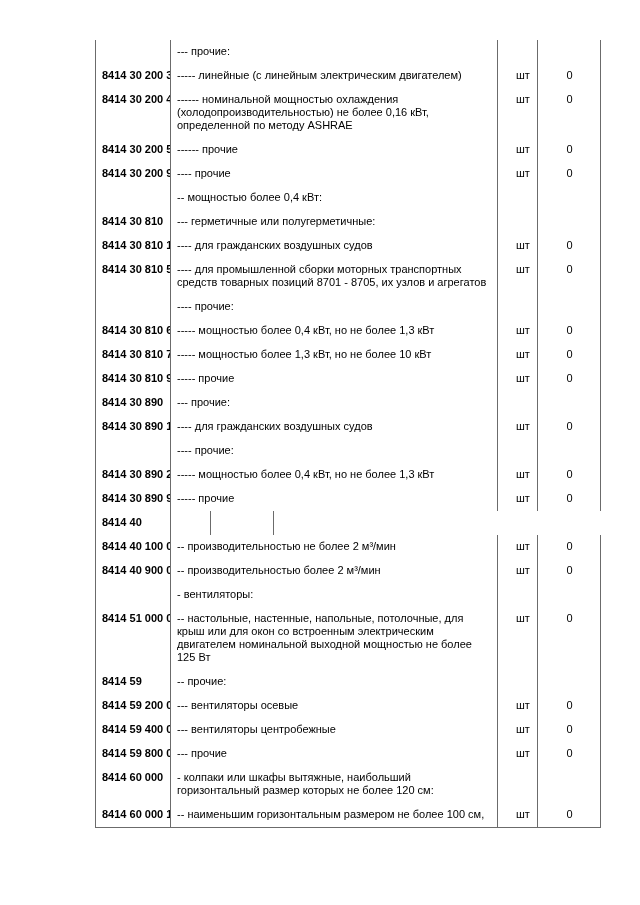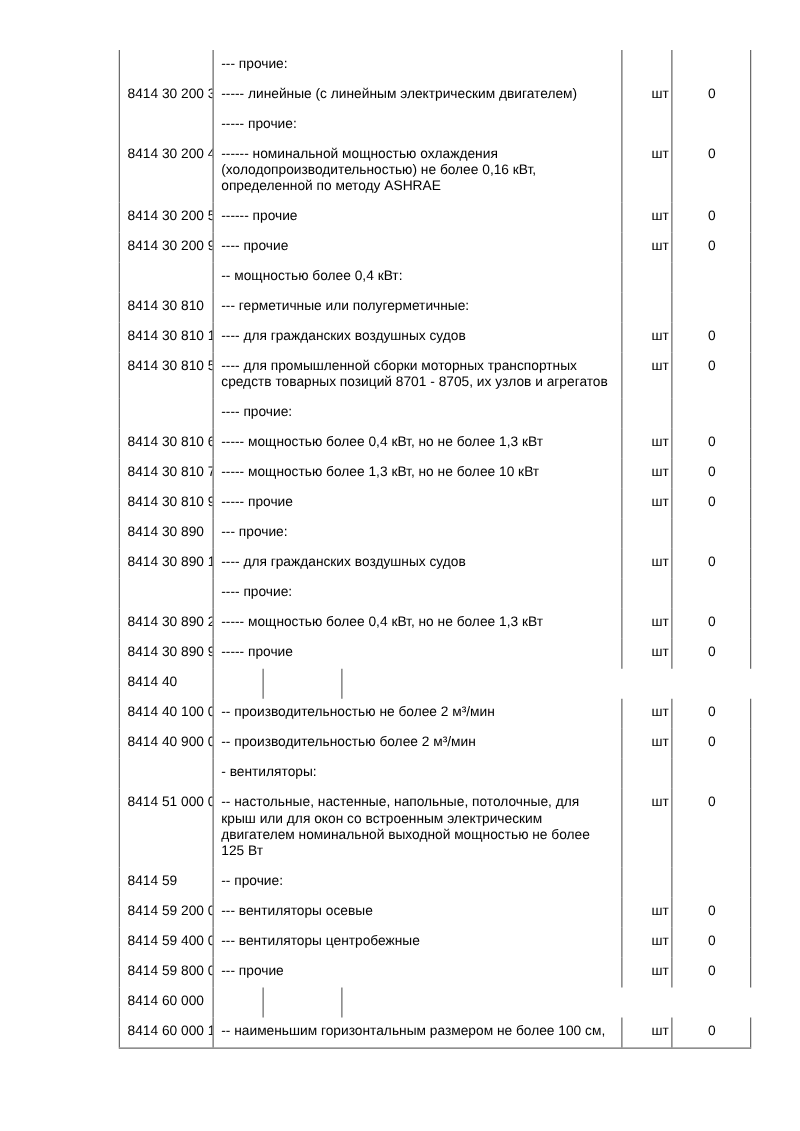--- a/index.html
+++ b/index.html
@@ -42,6 +42,7 @@
     padding-right: 1px;
     white-space: nowrap;
     overflow: hidden;
+    font-weight: bold;
   }
   .cell.desc {
     width: 327px;

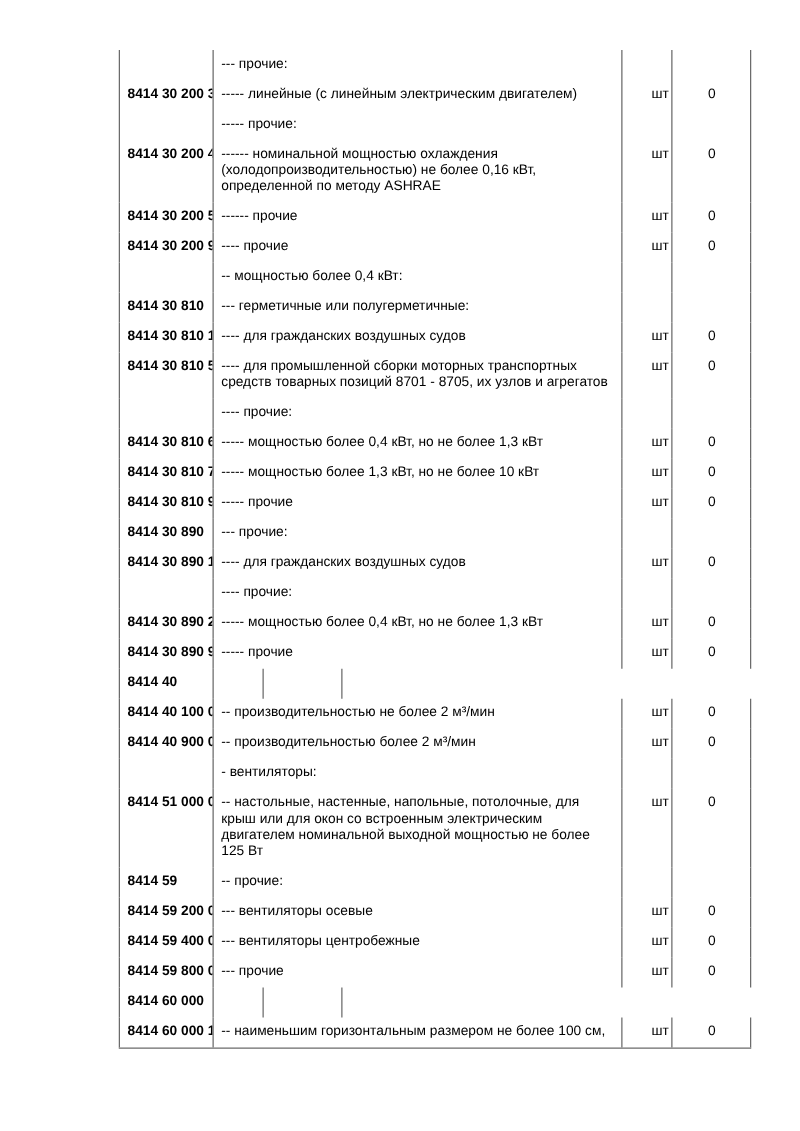--- a/index.html
+++ b/index.html
@@ -49,8 +49,8 @@
   }
   .cell.unit {
     width: 40px;
-    text-align: right;
-    padding-left: 2px;
+    text-align: left;
+    padding-left: 18px;
     padding-right: 2px;
   }
   .cell.rate {

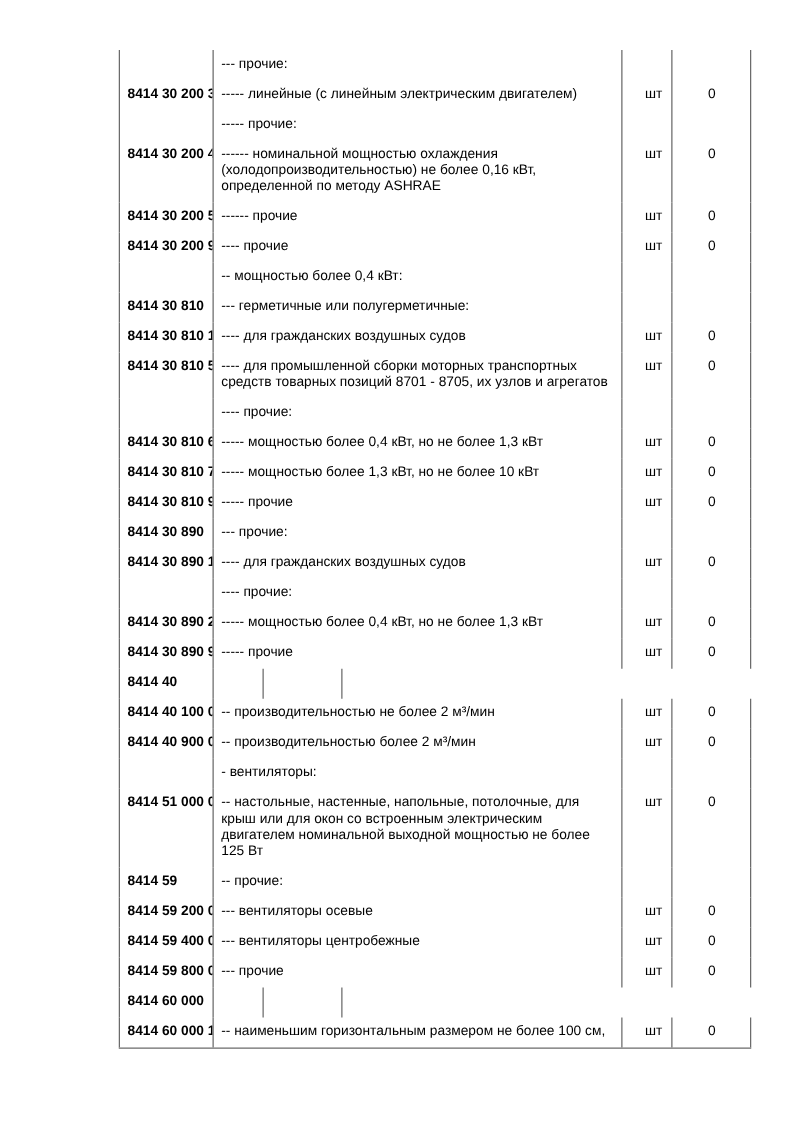--- a/index.html
+++ b/index.html
@@ -77,12 +77,6 @@
         <div class="cell rate">0</div>
       </div>
       <div class="row">
-        <div class="cell code"></div>
-        <div class="cell desc">----- прочие:</div>
-        <div class="cell unit"></div>
-        <div class="cell rate"></div>
-      </div>
-      <div class="row">
         <div class="cell code">8414 30 200 4</div>
         <div class="cell desc">------ номинальной мощностью охлаждения (холодопроизводительностью) не более 0,16 кВт, определенной по методу ASHRAE</div>
         <div class="cell unit">шт</div>

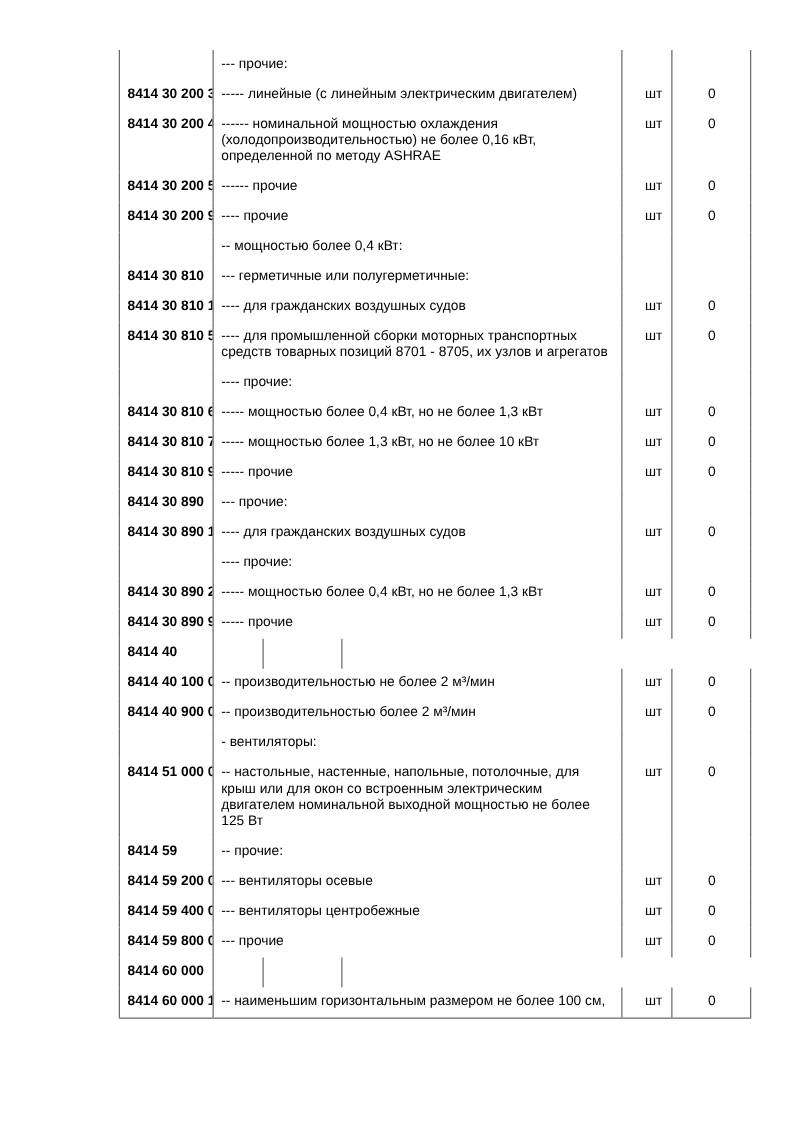--- a/index.html
+++ b/index.html
@@ -227,6 +227,7 @@
       </div>
       <div class="row">
         <div class="cell code">8414 60 000</div>
+        <div class="cell desc">- колпаки или шкафы вытяжные, наибольший горизонтальный размер которых не более 120 см:</div>
         <div class="cell unit"></div>
         <div class="cell rate"></div>
       </div>

